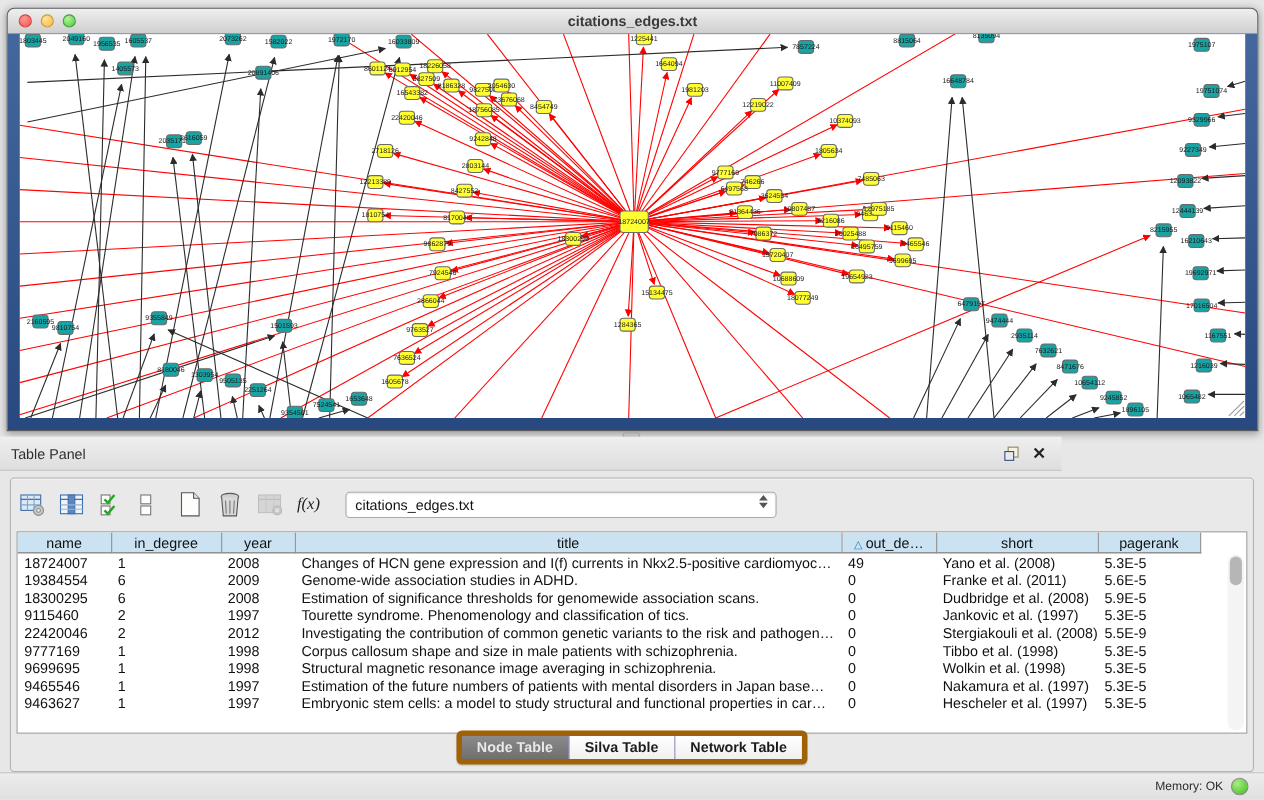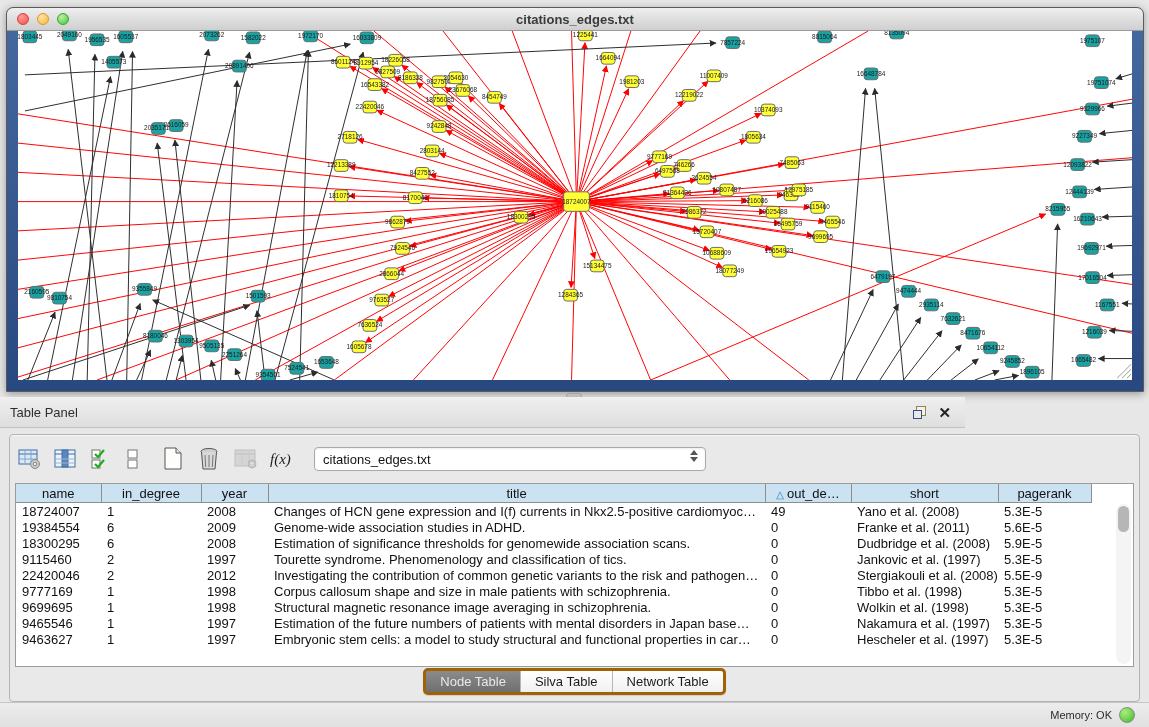--- a/index.html
+++ b/index.html
@@ -66,8 +66,8 @@
   .vthumb{position:absolute;left:2px;top:2px;width:11px;height:26px;background:#b6b6b6;border-radius:6px;}
 
   .tabs{position:absolute;left:0;right:0;bottom:6px;display:flex;justify-content:center;}
-  .seg{display:flex;border:3px solid #a16207;border-radius:5px;overflow:hidden;background:#8b5cf6;
-    box-shadow:0 1px 1px rgba(0,0,0,.12);}
+  .seg{display:flex;border:5px solid #a16207;border-radius:5px;overflow:hidden;background:#8b5cf6;
+    box-shadow:0 1px 1px rgba(0,0,0,.12);font-weight:bold;}
   .seg .tab{font-size:13px;padding:3px 14px;color:#1c1c1c;border-right:1px solid #b5b5b5;
     background:linear-gradient(#ffffff,#f0f0f0);}
   .seg .tab:last-child{border-right:none;}

